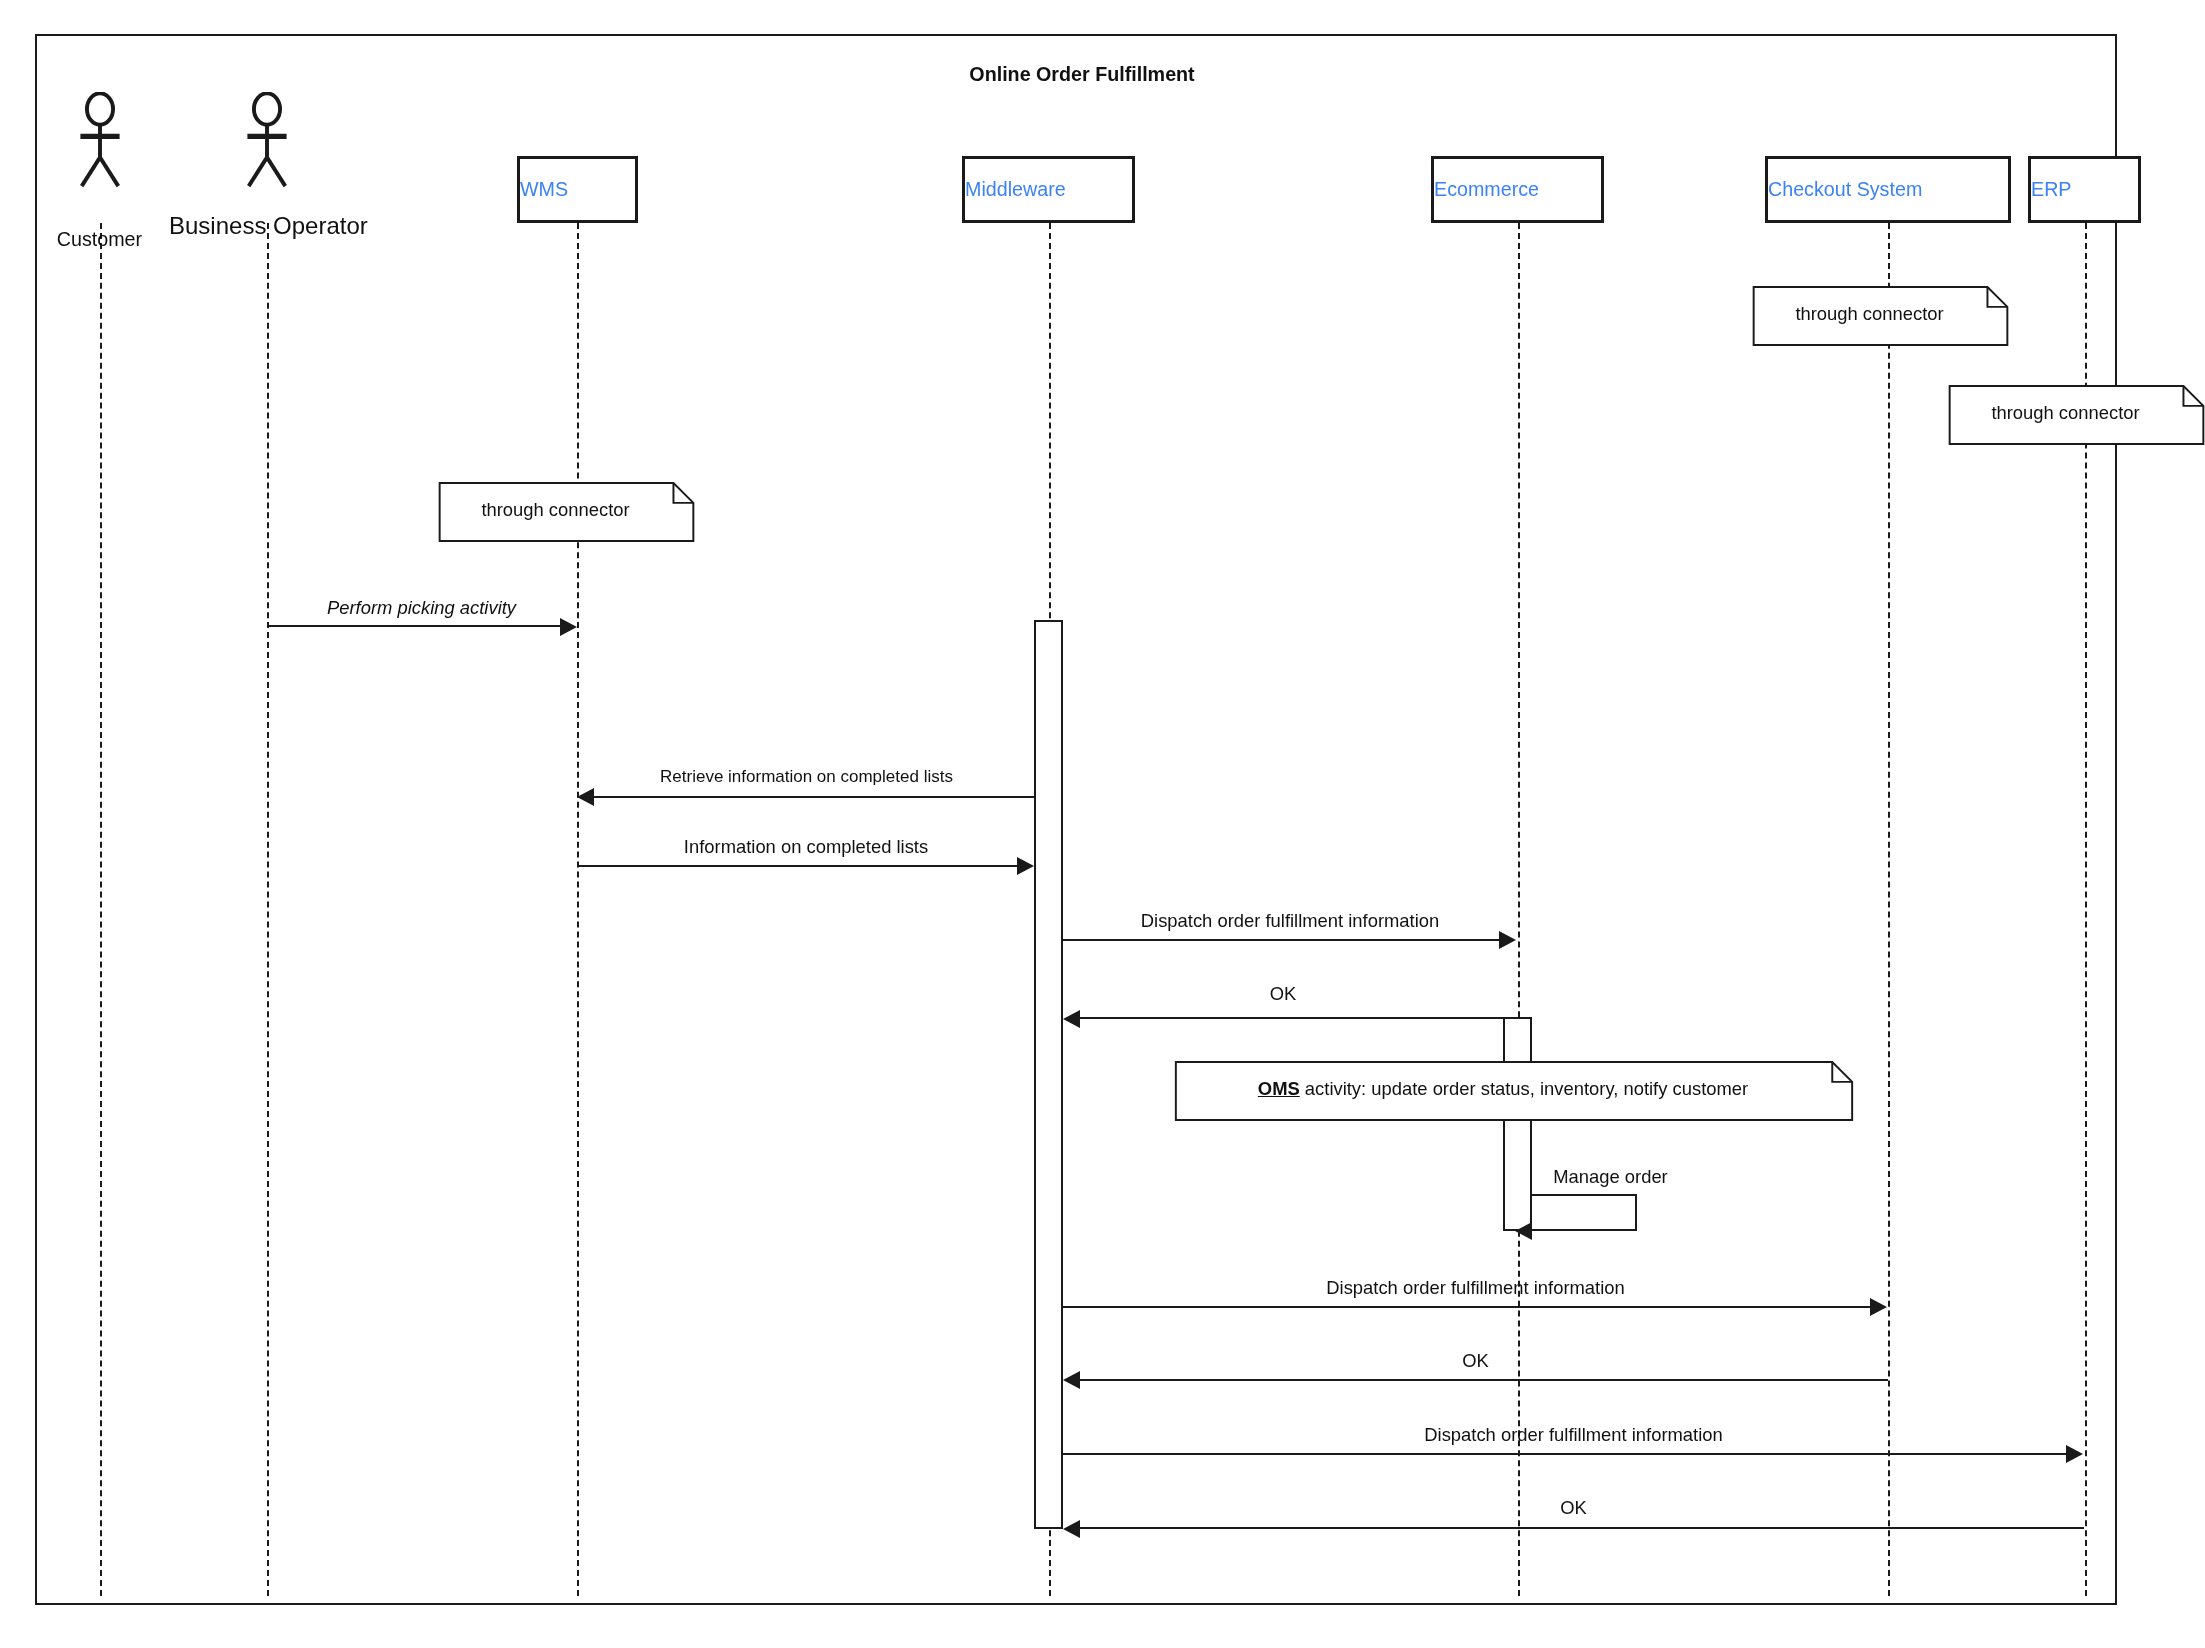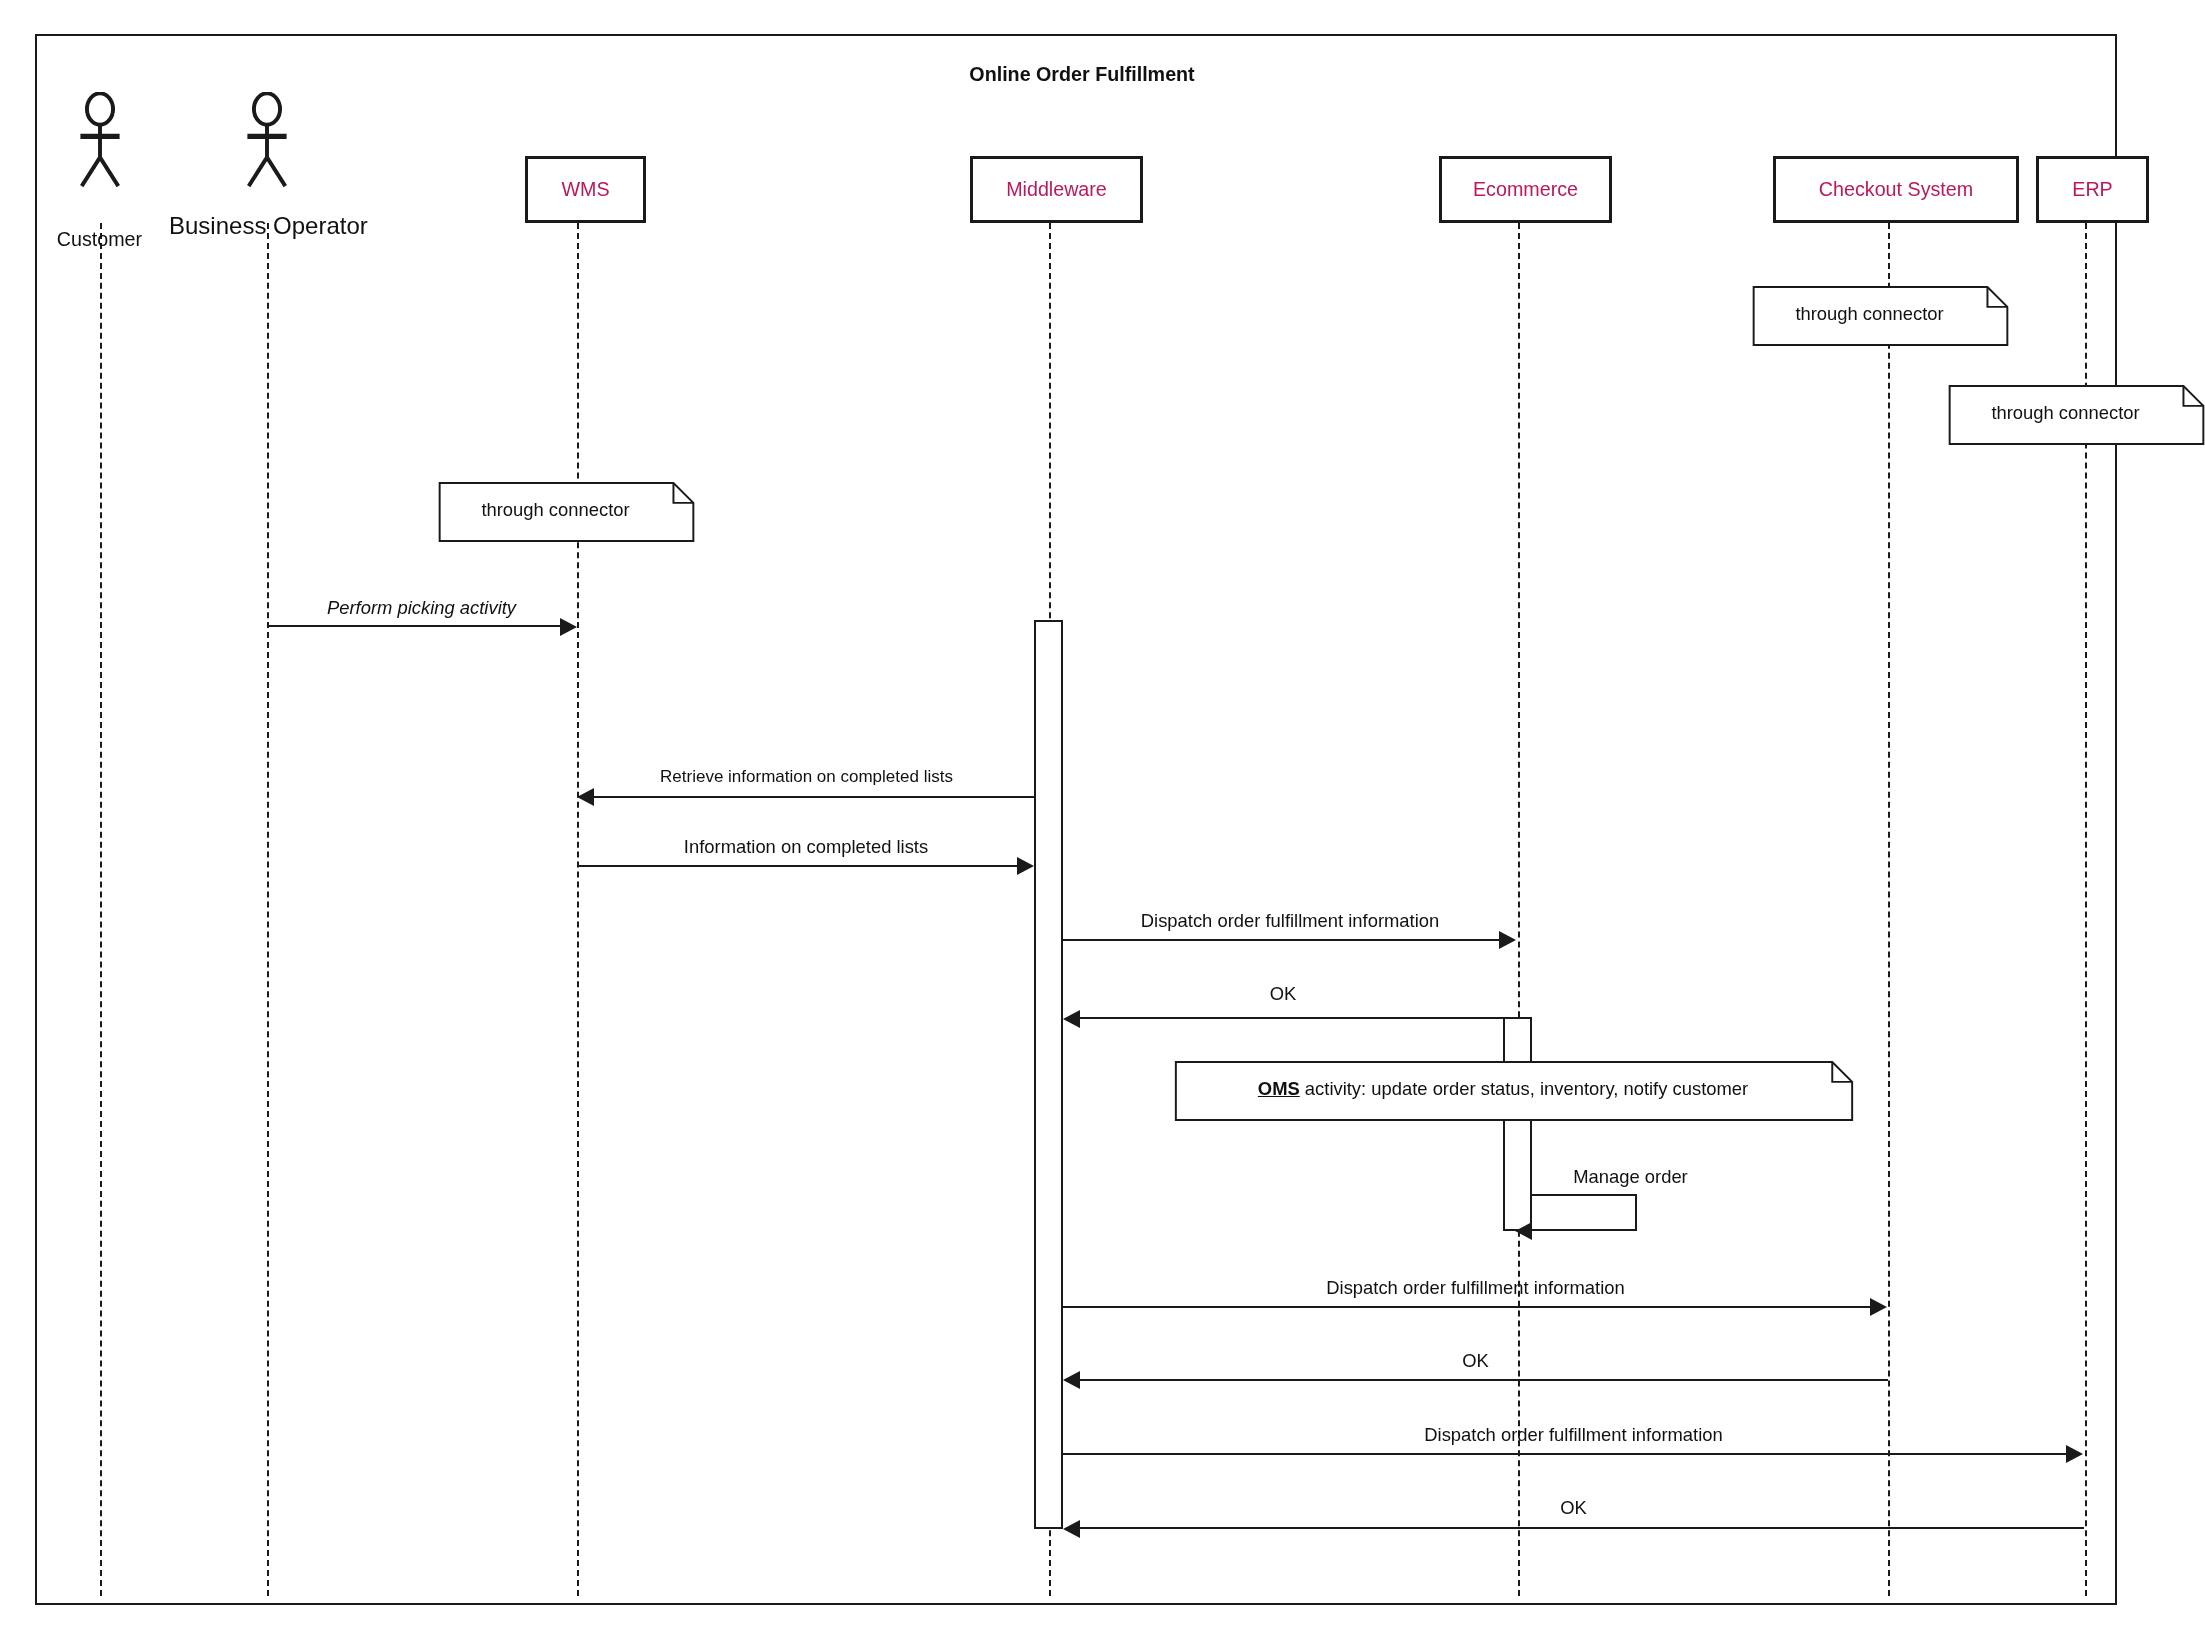--- a/index.html
+++ b/index.html
@@ -35,11 +35,9 @@
     background:#ffffff;
     display:flex;
     align-items:center;
-    justify-content:center;
     box-sizing:border-box;
-    color:#be185d;
-    white-space:nowrap;
-    margin-left:8px;
+    color:#3b82f6;
+    white-space:nowrap;
   }
 
   

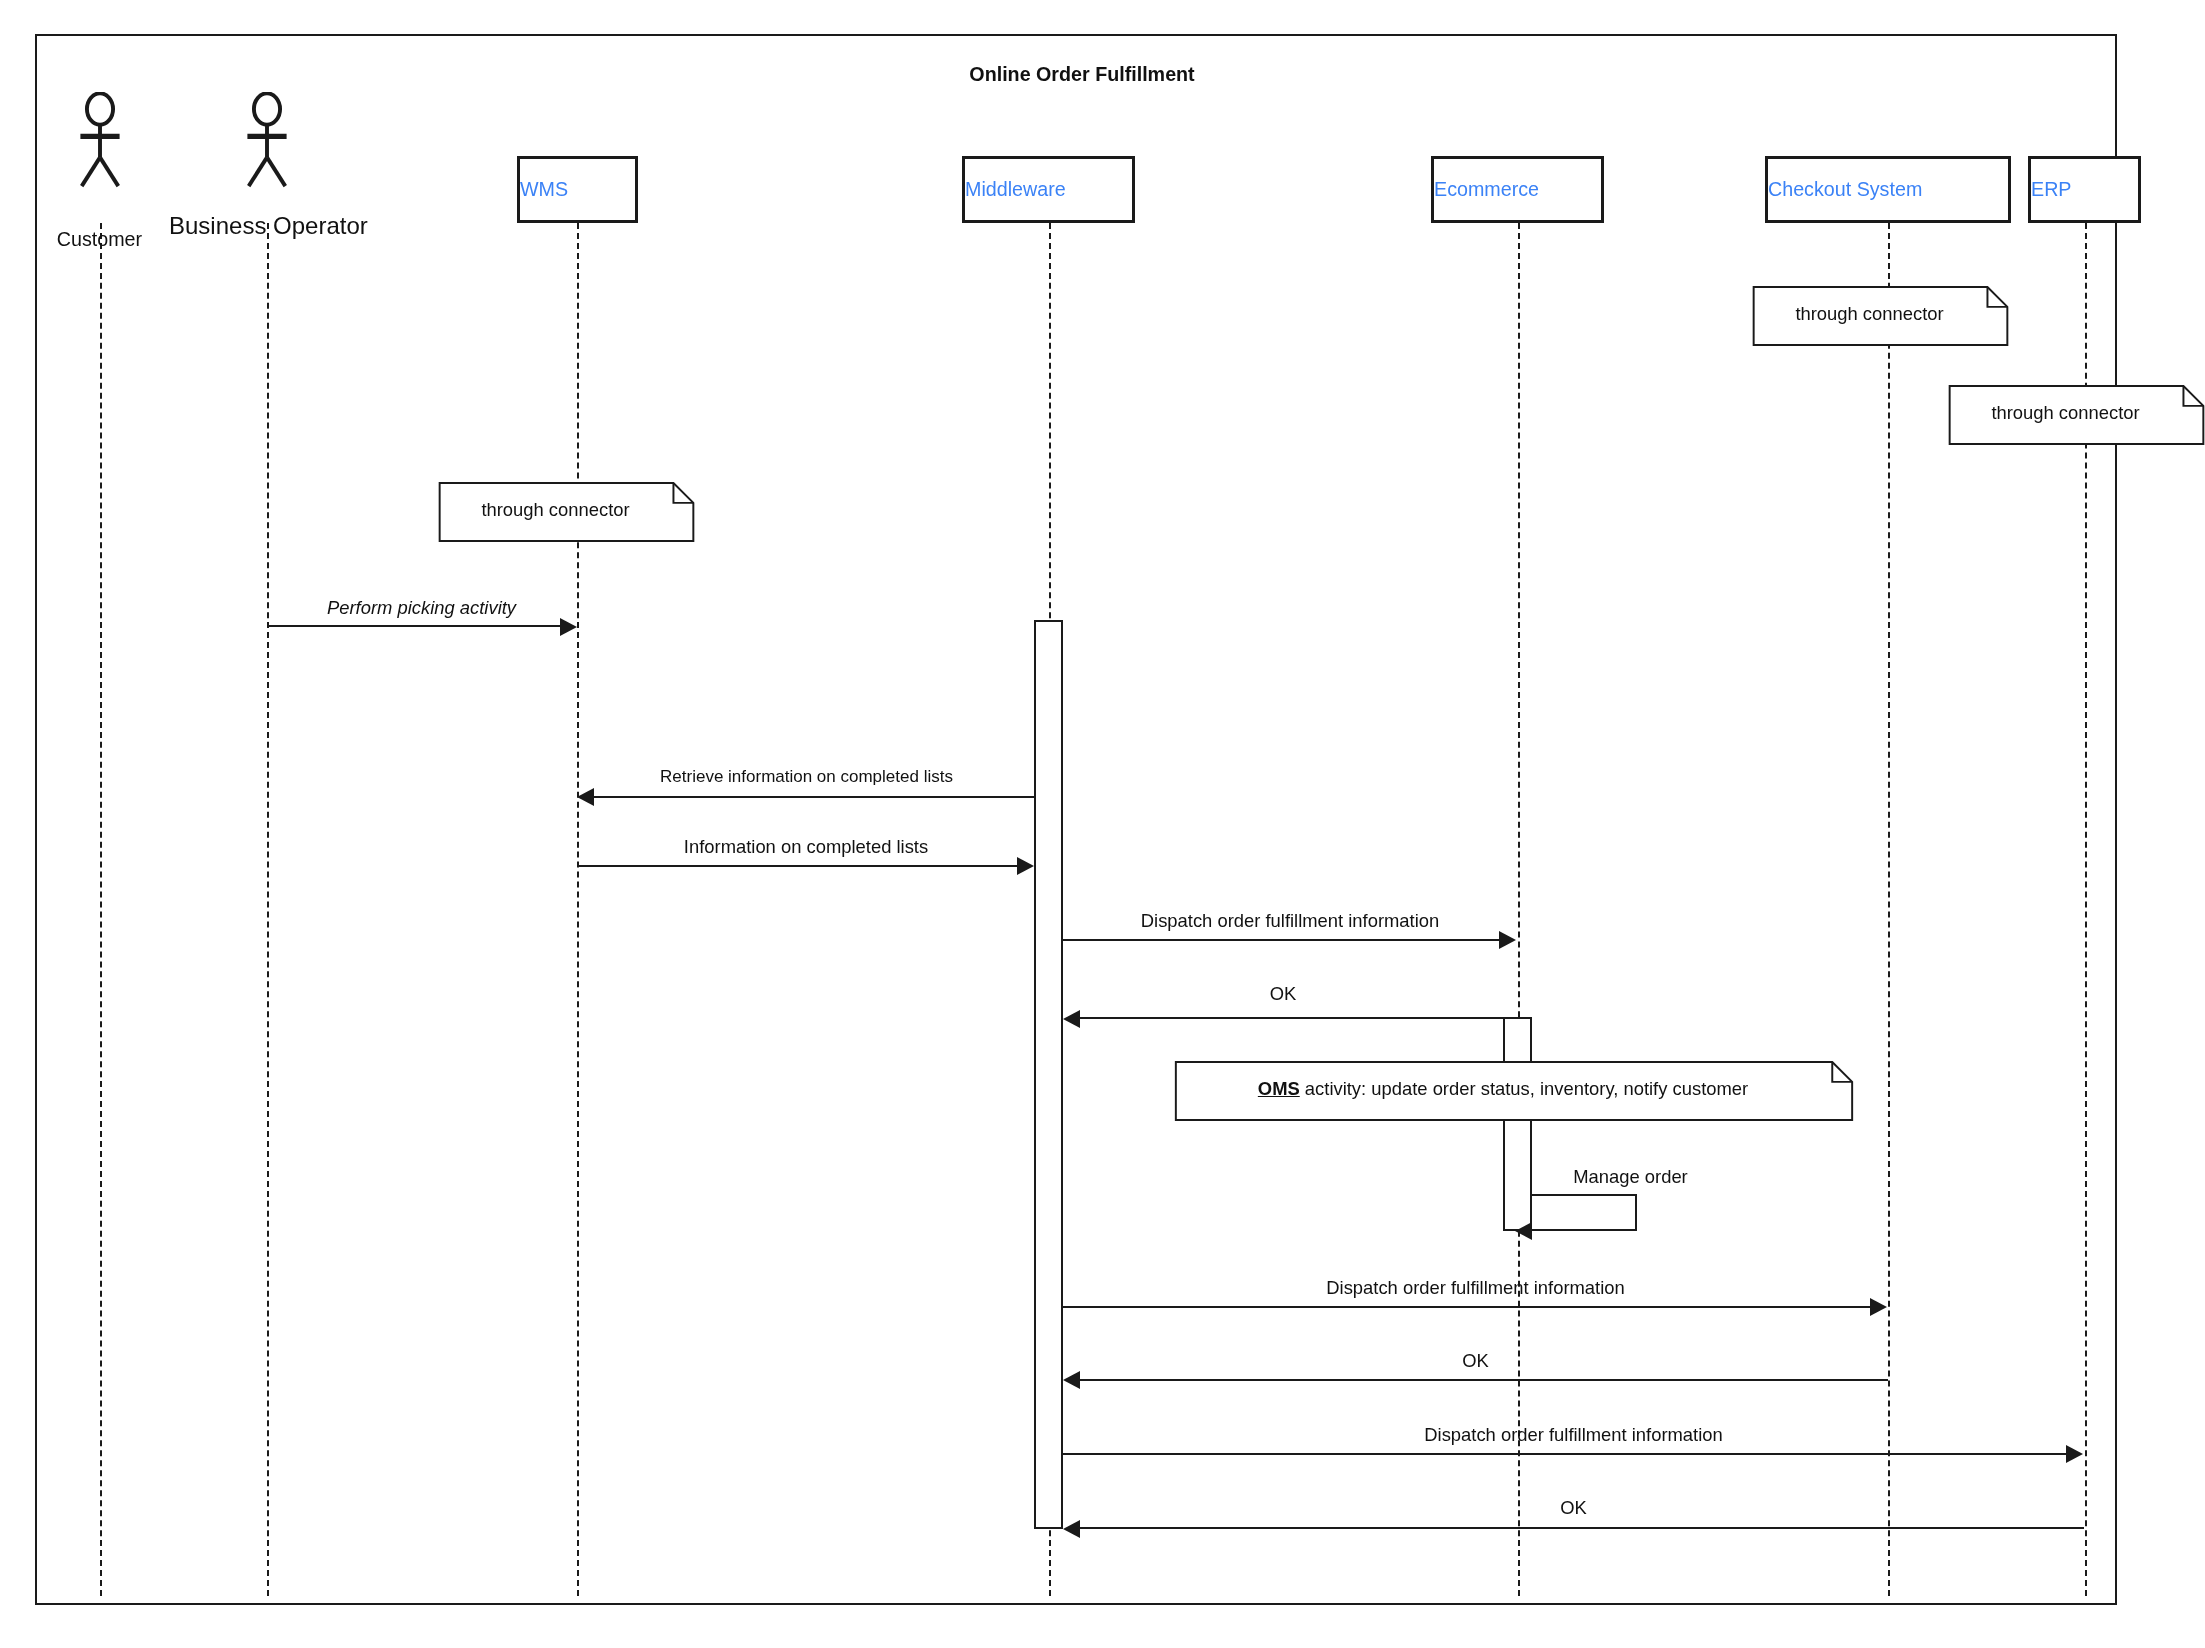--- a/index.html
+++ b/index.html
@@ -223,7 +223,7 @@
   <div class="msg-line" style="left:1080px;top:1017px;width:423px;"></div>
   <div class="arrow-l" style="left:1063px;top:1010px;"></div>
 
-  <div class="msg-label" style="left:1532px;top:1166px;width:197px;font-size:18.4px;">Manage order</div>
+  <div class="msg-label" style="left:1464px;top:1166px;width:197px;font-size:18.4px;padding-left:48px;">Manage order</div>
   <div class="selfcall" style="left:1532px;top:1194px;width:105px;height:37px;"></div>
   <div class="arrow-l" style="left:1515px;top:1222px;"></div>
 

